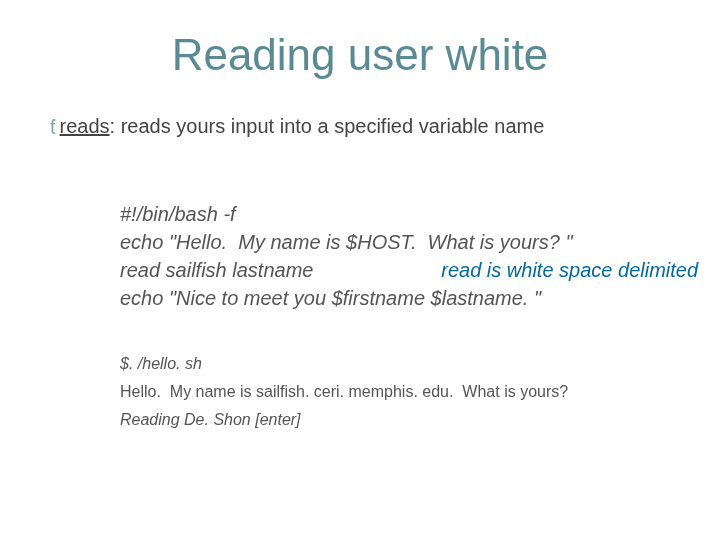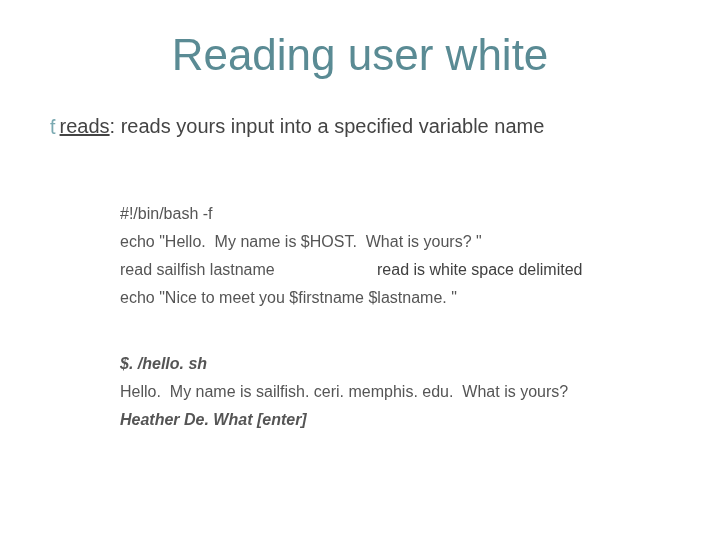--- a/index.html
+++ b/index.html
@@ -45,9 +45,10 @@
     top: 200px;
     left: 120px;
     width: 560px;
-    font-size: 16px;
+    font-size: 20px;
     line-height: 28px;
     color: #555;
+    font-style: italic;
   }
   .code .row {
     white-space: pre;

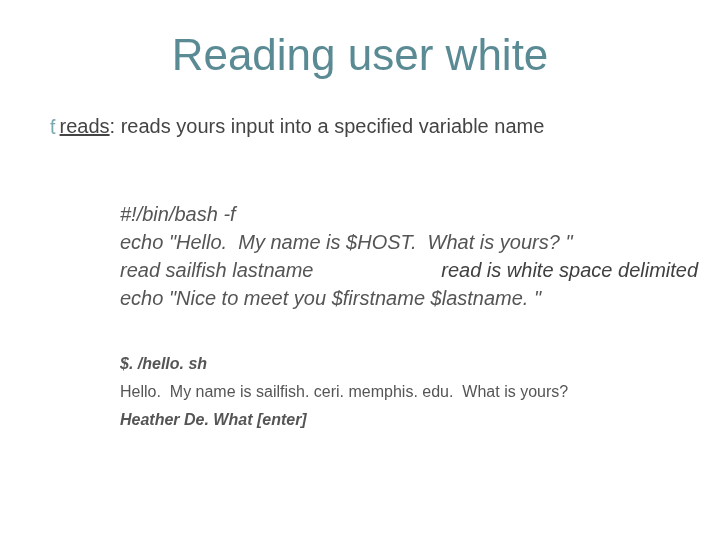--- a/index.html
+++ b/index.html
@@ -54,7 +54,7 @@
     white-space: pre;
   }
   .annot {
-    color: #404040;
+    color: #0369a1;
   }
   .output {
     position: absolute;

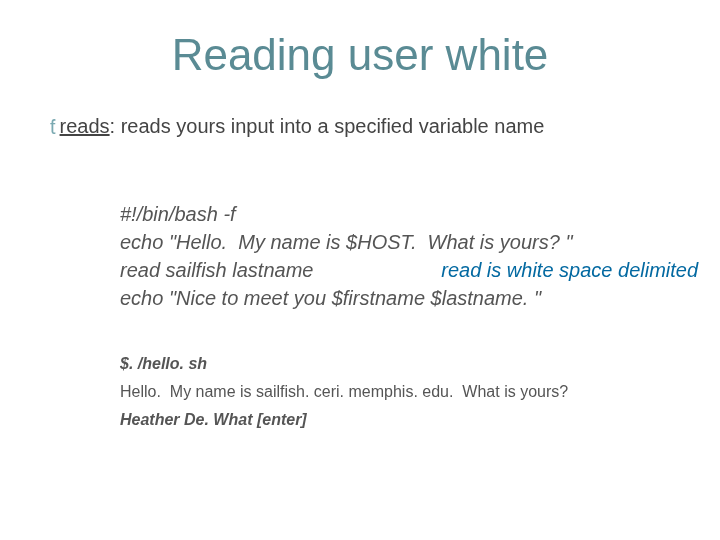--- a/index.html
+++ b/index.html
@@ -70,7 +70,6 @@
   }
   .output .it {
     font-style: italic;
-    font-weight: bold;
   }
 </style>
 </head>

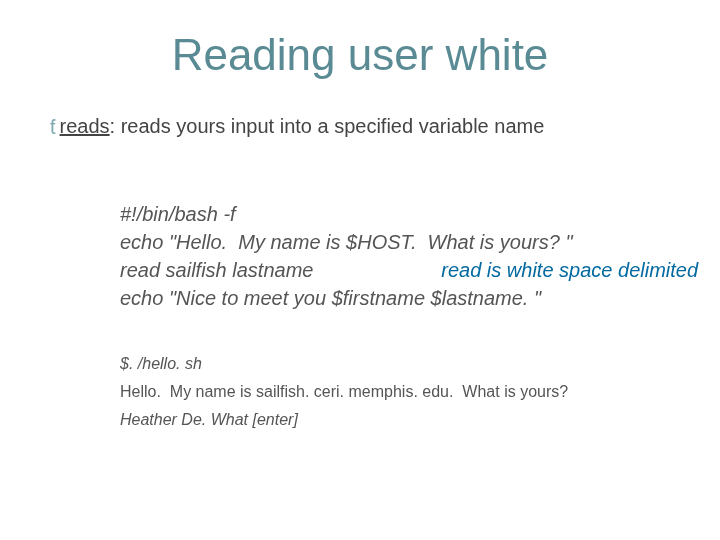--- a/index.html
+++ b/index.html
@@ -91,7 +91,7 @@
 <div class="output">
   <div class="row it">$. /hello. sh</div>
   <div class="row">Hello.  My name is sailfish. ceri. memphis. edu.  What is yours?</div>
-  <div class="row it">Heather De. What [enter]</div>
+  <div class="row it">Reading De. Shon [enter]</div>
 </div>
 
 </body></html>

